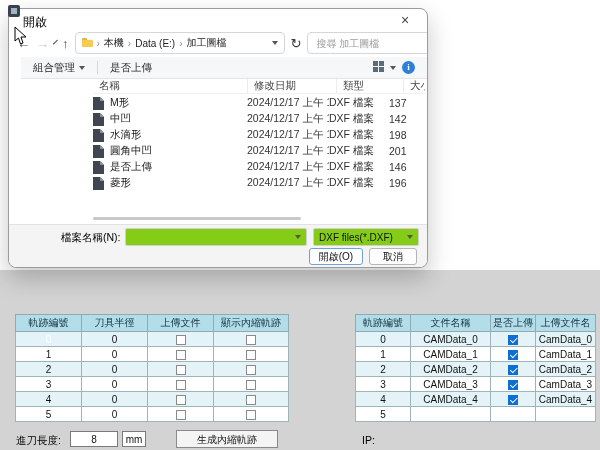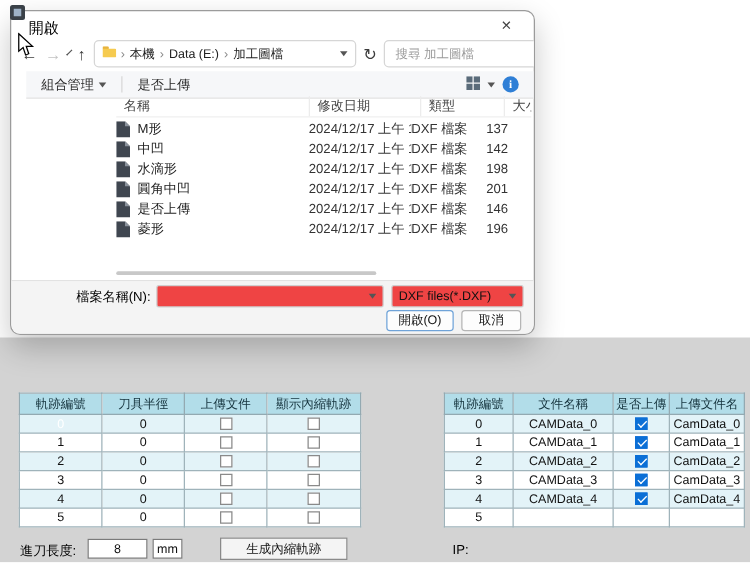--- a/index.html
+++ b/index.html
@@ -52,7 +52,7 @@
   .dlg-footer{position:absolute;left:0;right:0;bottom:0;height:42px;background:#f4f4f4;border-top:1px solid #e2e2e2;
               border-radius:0 0 7px 7px;}
   .fn-label{position:absolute;left:52px;top:6px;font-size:10.5px;color:#000;}
-  .combo{position:absolute;height:18px;border:1px solid #cfcfcf;border-radius:2px;background:#ef4444;
+  .combo{position:absolute;height:18px;border:1px solid #cfcfcf;border-radius:2px;background:#84cc16;
          display:flex;align-items:center;padding:0 5px;font-size:10px;box-sizing:border-box;}
   .fn-combo{left:116px;top:3px;width:182px;}
   .ft-combo{left:304px;top:3px;width:106px;}

